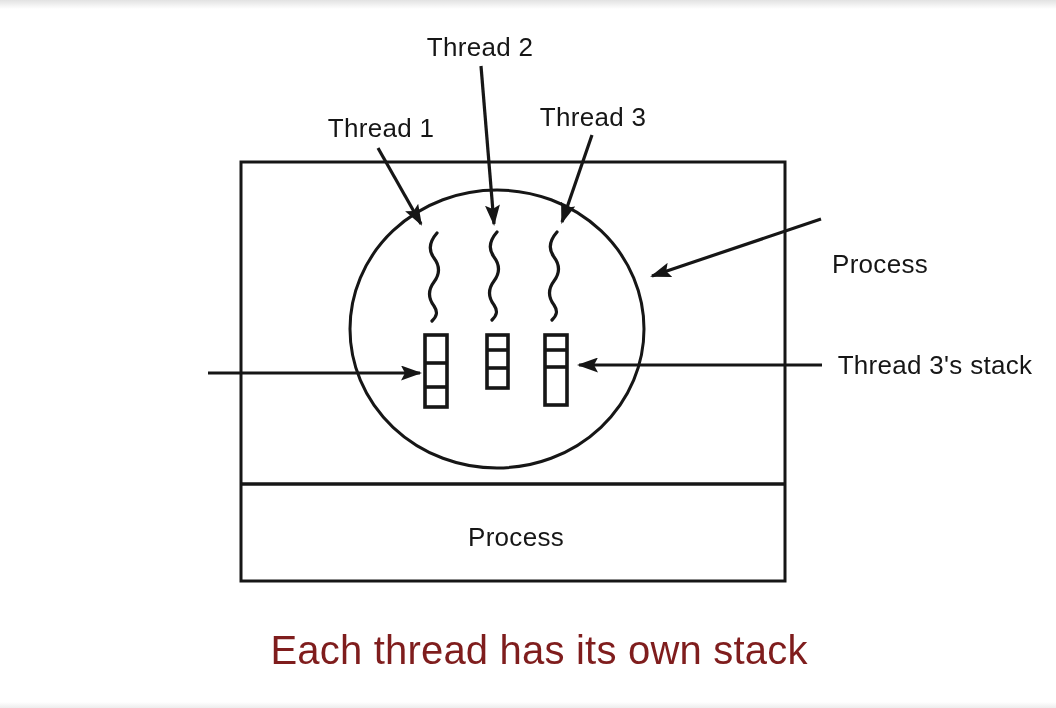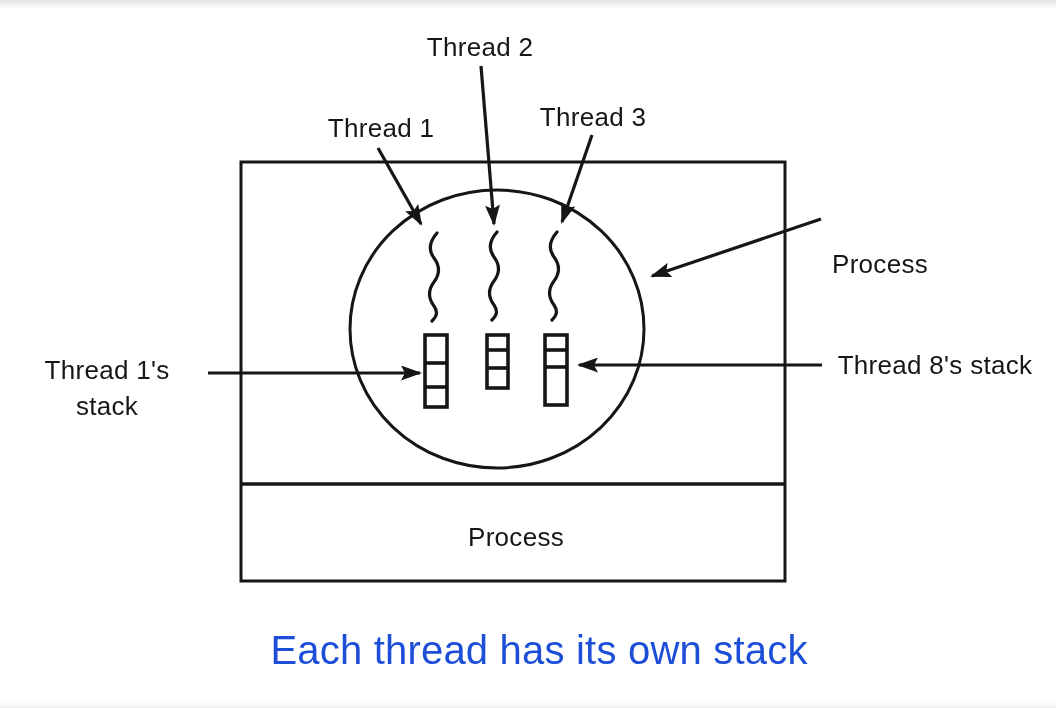--- a/index.html
+++ b/index.html
@@ -108,10 +108,6 @@
 
   <div class="label" style="left:880px; top:221px;margin-top:44px;">Process</div>
 
-  <div class="label two-line" style="left:107px; top:389px;">
-    <div>Thread 1's</div>
-    <div>stack</div>
-  </div>
 
   <div class="label" style="left:935px; top:366px;">Thread 8's stack</div>
 

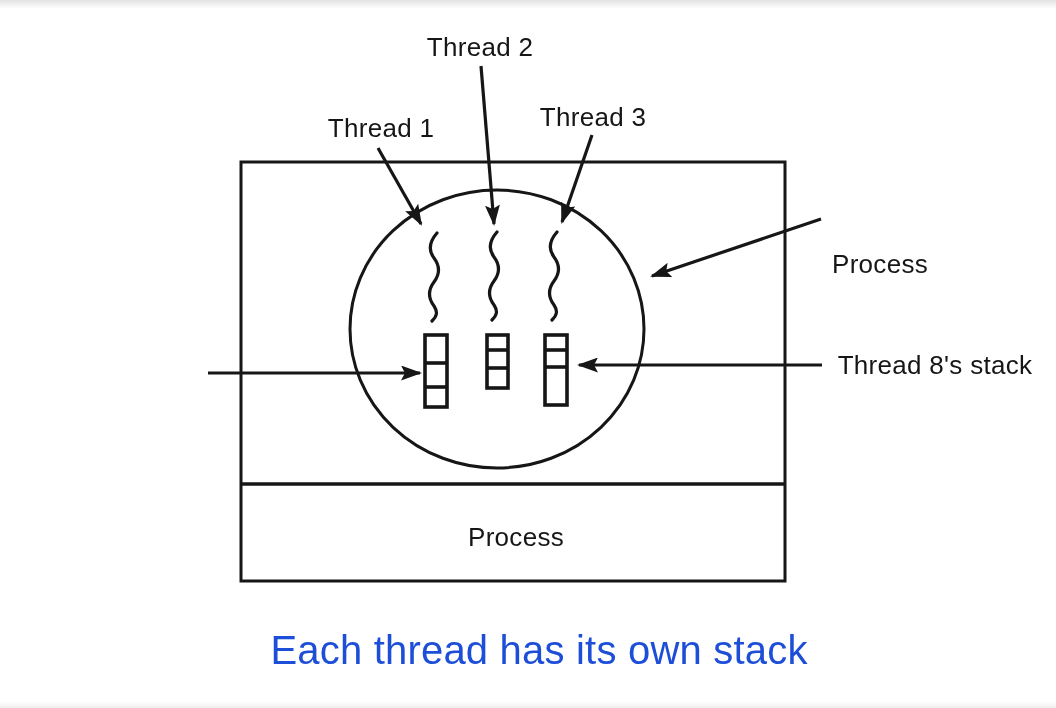--- a/index.html
+++ b/index.html
@@ -109,7 +109,7 @@
   <div class="label" style="left:880px; top:221px;margin-top:44px;">Process</div>
 
 
-  <div class="label" style="left:935px; top:366px;">Thread 8's stack</div>
+  <div class="label" style="left:935px; top:366px;">Thread 3's stack</div>
 
   <div class="label" style="left:516px; top:538px;">Process</div>
 

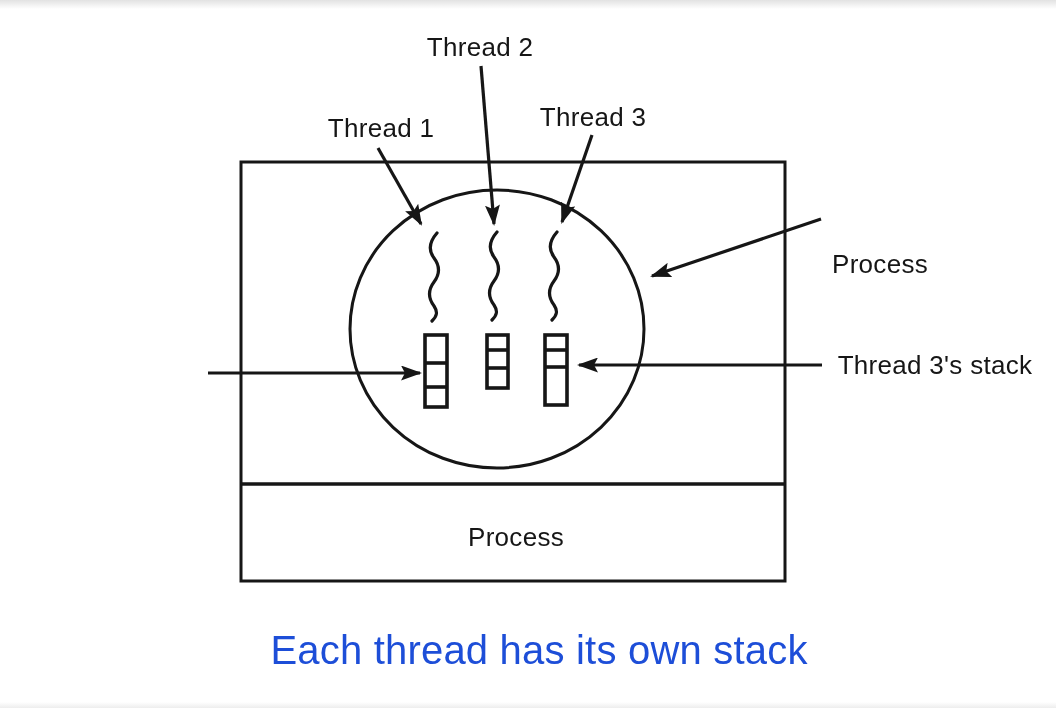--- a/index.html
+++ b/index.html
@@ -49,7 +49,7 @@
     font-size: 40px;
     letter-spacing: 0.2px;
     white-space: nowrap;
-    color: #1d4ed8;
+    color: #7f1d1d;
   }
 </style>
 </head>

